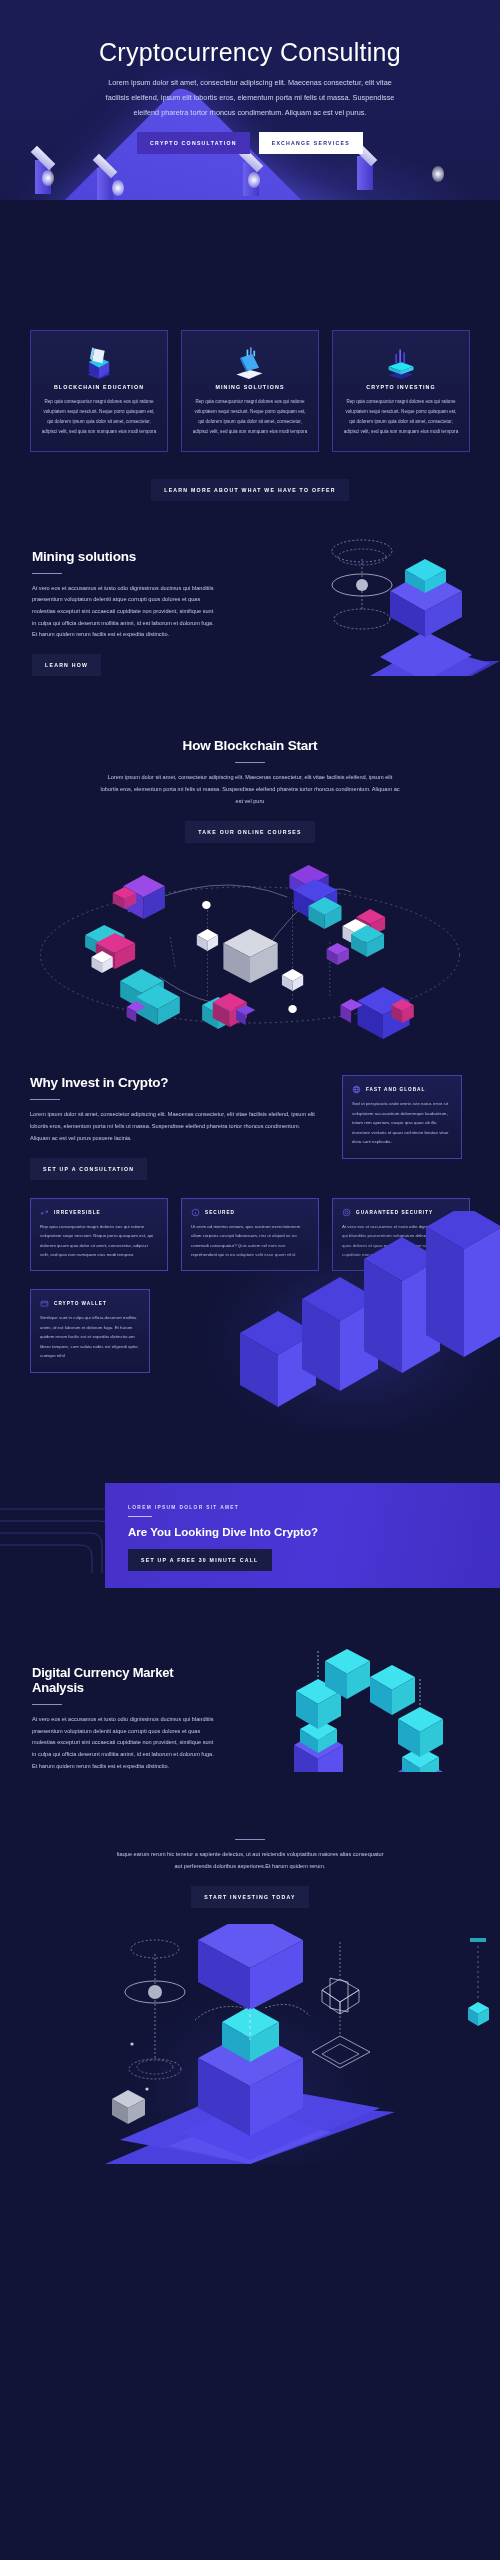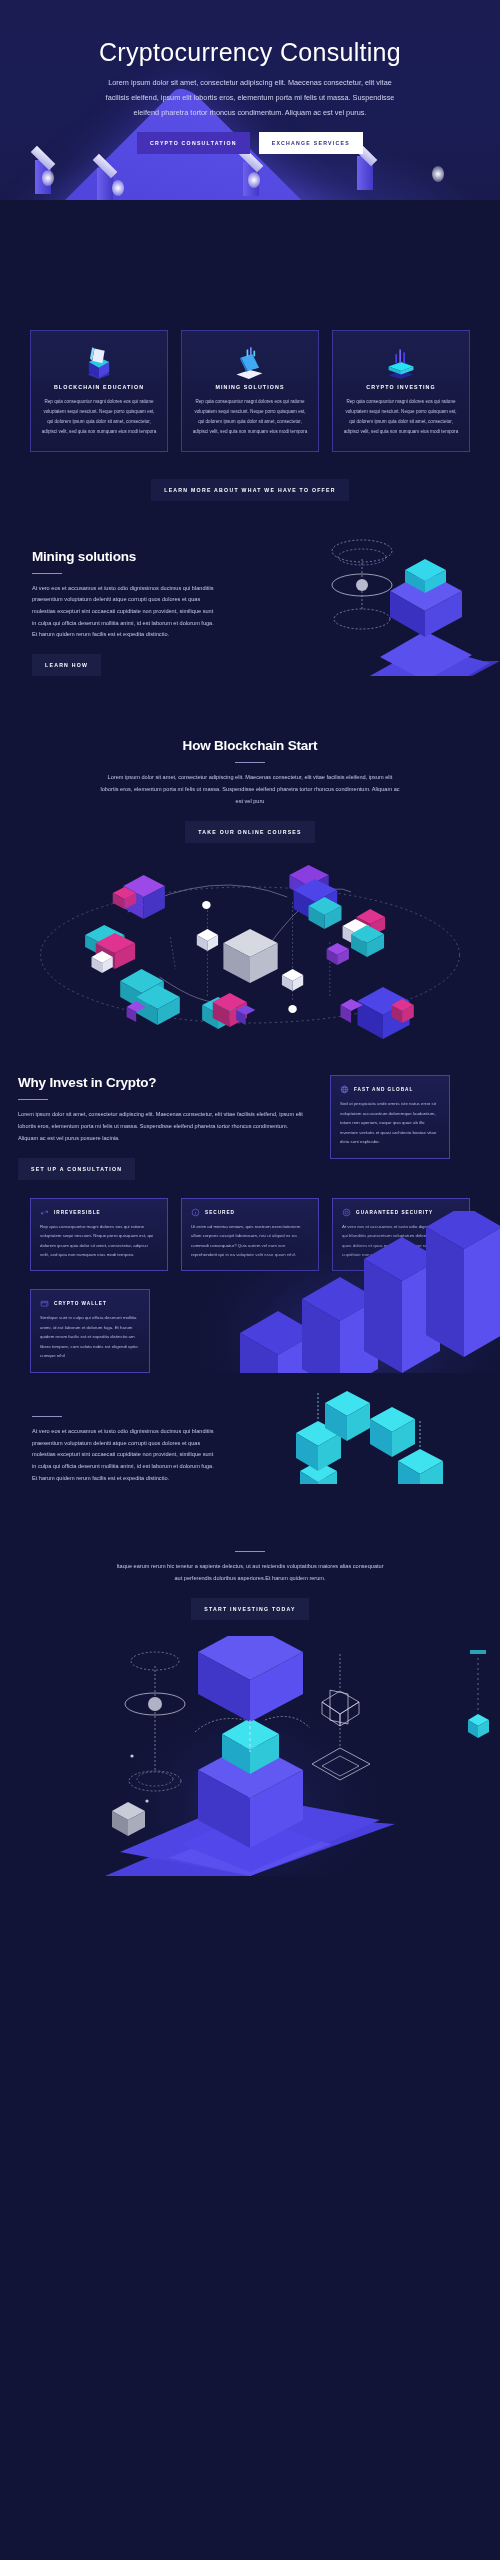--- a/index.html
+++ b/index.html
@@ -374,7 +374,7 @@
   </section>
 
   <section class="sec dark" style="padding:28px 0 0;position:relative;">
-    <div style="display:flex;gap:22px;padding:0 18px;align-items:flex-start;">
+    <div style="display:flex;gap:22px;padding:0 30px;align-items:flex-start;">
       <div style="flex:1 1 auto;max-width:290px;">
         <h2 class="h-title">Why Invest in Crypto?</h2>
         <div class="rule left"></div>

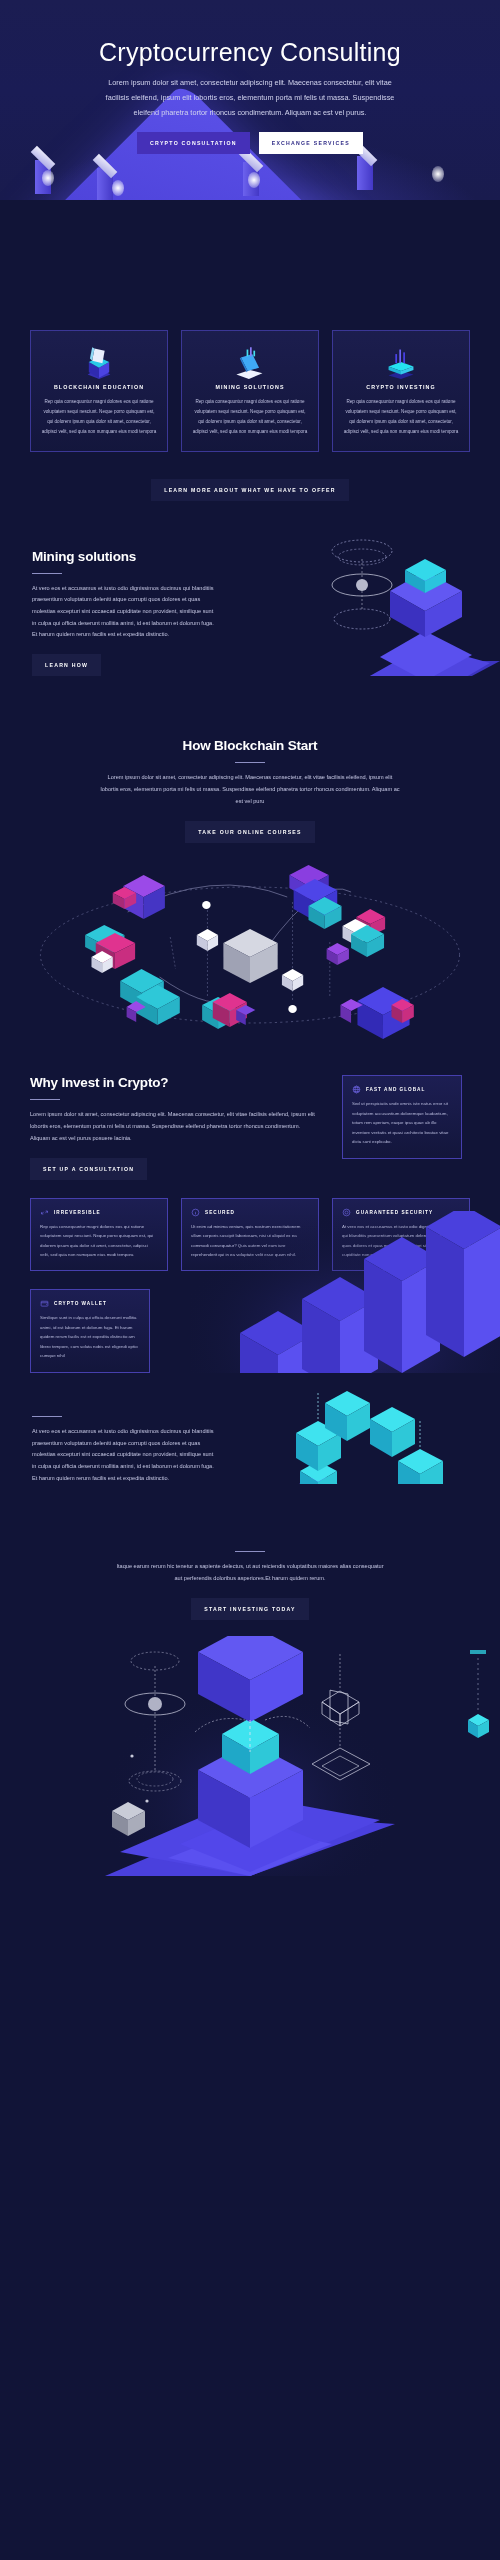--- a/index.html
+++ b/index.html
@@ -483,6 +483,24 @@
     </div>
   </section>
 
+  <section class="cta-wrap" style="margin-top:58px">
+    <div class="lines">
+      <svg width="150" height="80" viewBox="0 0 150 80">
+        <path d="M0 8 H110 Q122 8 122 20 V72" fill="none" stroke="#3a3a8e" stroke-width=".7"></path>
+        <path d="M0 20 H100 Q112 20 112 32 V72" fill="none" stroke="#3a3a8e" stroke-width=".7"></path>
+        <path d="M0 32 H90 Q102 32 102 44 V72" fill="none" stroke="#3a3a8e" stroke-width=".7"></path>
+        <path d="M0 44 H80 Q92 44 92 56 V72" fill="none" stroke="#3a3a8e" stroke-width=".7"></path>
+      </svg>
+    </div>
+    <div class="cta-band">
+      <div class="cta-inner">
+        <div class="cta-kicker">Lorem Ipsum Dolor Sit Amet</div>
+        <div class="cta-rule"></div>
+        <div class="cta-title">Are You Looking Dive Into Crypto?</div>
+        <a class="btn btn-dark cta-btn">Set Up A Free 30 Minute Call</a>
+      </div>
+    </div>
+  </section>
 
   <section class="sec dark" style="padding:34px 0 0;position:relative;">
     <div style="width:215px;padding-left:32px;position:relative;z-index:3">

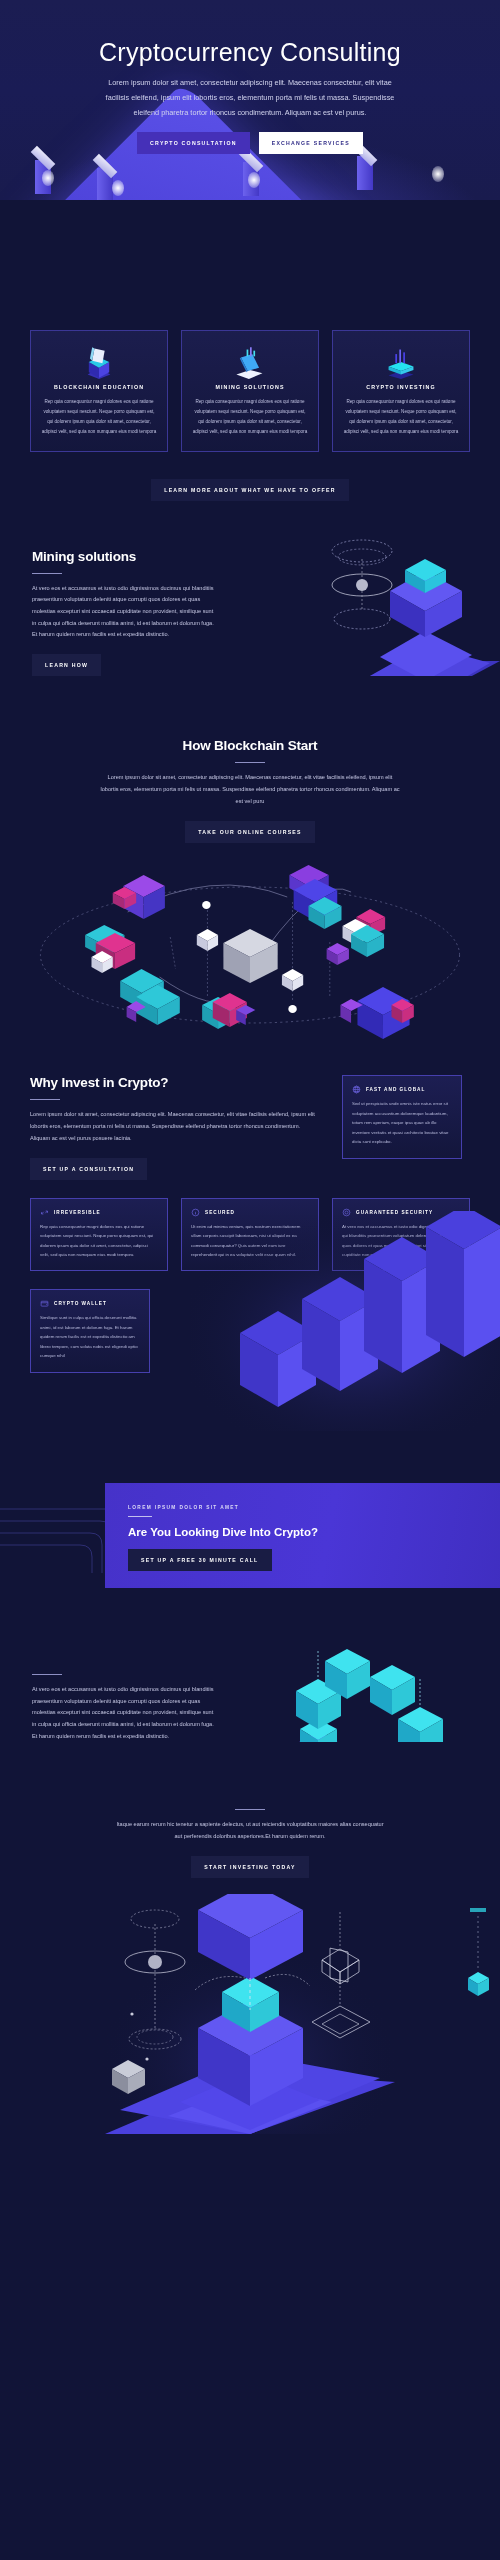--- a/index.html
+++ b/index.html
@@ -504,6 +504,7 @@
 
   <section class="sec dark" style="padding:34px 0 0;position:relative;">
     <div style="width:215px;padding-left:32px;position:relative;z-index:3">
+      <h2 class="h-title big">Digital Currency Market Analysis</h2>
       <div class="rule left"></div>
       <p class="para">At vero eos et accusamus et iusto odio dignissimos ducimus qui blanditiis praesentium voluptatum deleniti atque corrupti quos dolores et quas molestias excepturi sint occaecati cupiditate non provident, similique sunt in culpa qui officia deserunt mollitia animi, id est laborum et dolorum fuga. Et harum quidem rerum facilis est et expedita distinctio.</p>
     </div>

